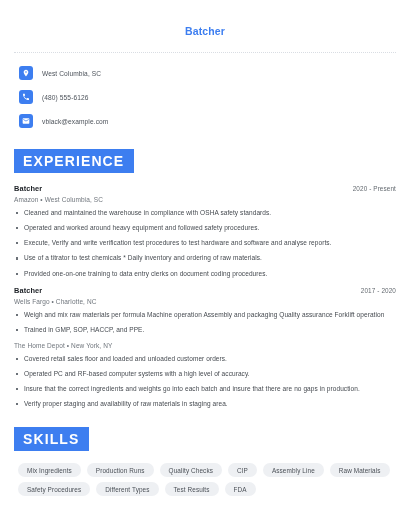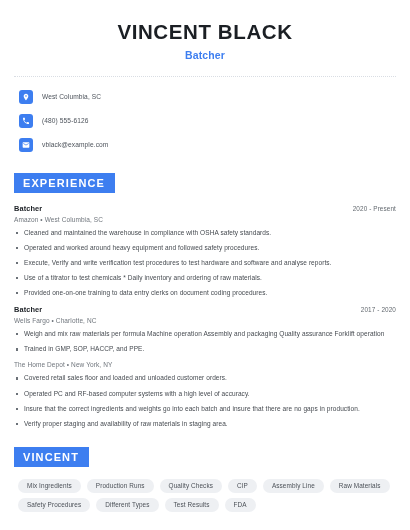--- a/index.html
+++ b/index.html
@@ -179,7 +179,6 @@
 <div class="page">
 
   <div class="header">
-    <div class="full-name">VINCENT BLACK</div>
     <div class="job-title">Batcher</div>
   </div>
 

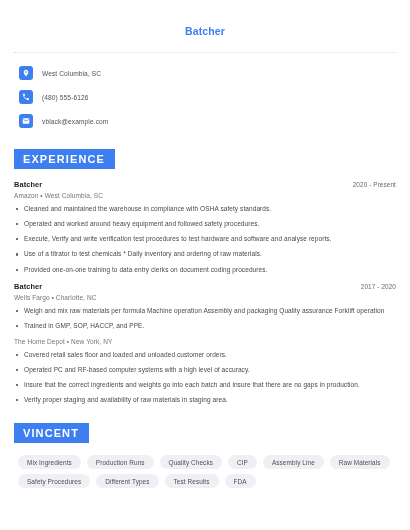--- a/index.html
+++ b/index.html
@@ -91,7 +91,7 @@
     display: inline-block;
     background: #3d7ef0;
     color: #ffffff;
-    font-size: 11px;
+    font-size: 14px;
     font-weight: bold;
     letter-spacing: 1.1px;
     padding: 4px 10px 4px 9px;

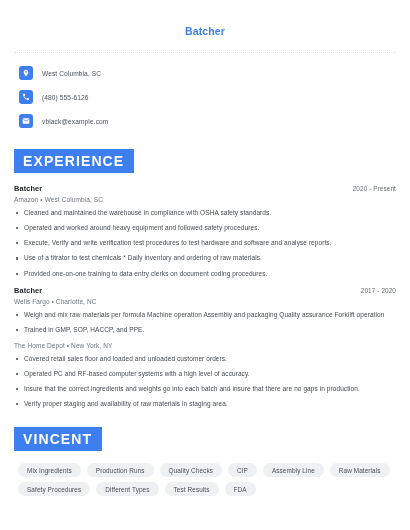--- a/index.html
+++ b/index.html
@@ -252,7 +252,7 @@
   </div>
 
   <div class="section">
-    <span class="section-badge">VINCENT</span>
+    <span class="section-badge">SKILLS</span>
     <div class="skills-wrap">
         <span class="pill">Mix Ingredients</span>
         <span class="pill">Production Runs</span>

